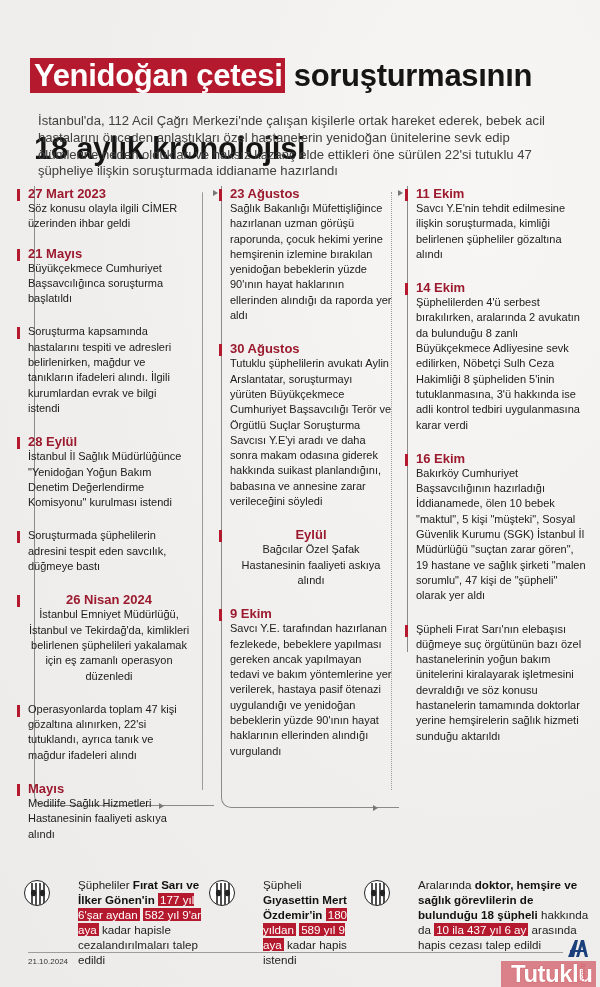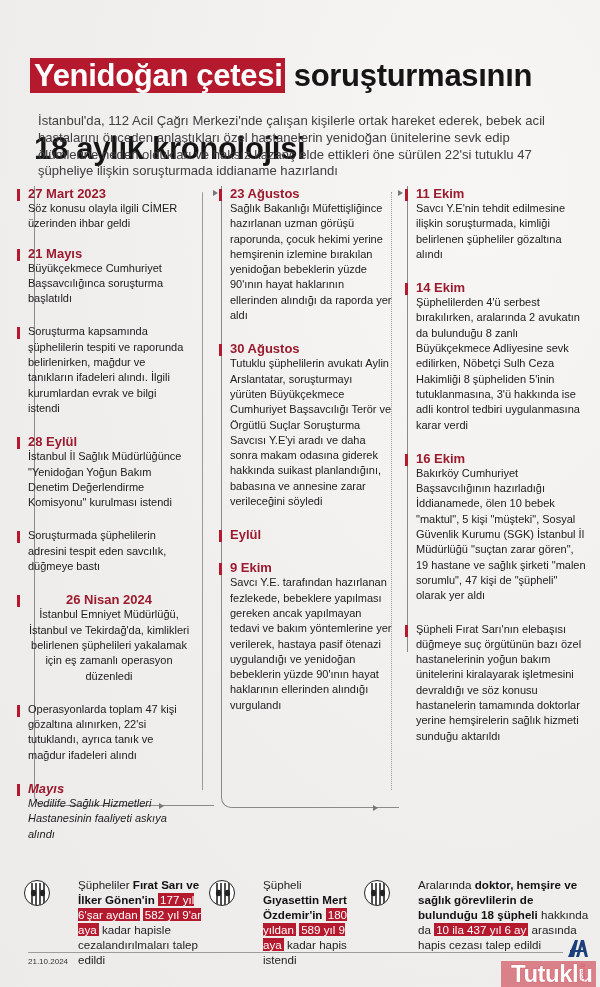--- a/index.html
+++ b/index.html
@@ -85,7 +85,7 @@
     </div>
   <div class="entry" style="margin-top:18px;">
       <span class="bar"></span>
-      <div class="text">Soruşturma kapsamında şüphelilerin tespiti ve raporunda belirlenirken, mağdur ve tanıkların ifadeleri alındı. İlgili kurumlardan evrak ve bilgi istendi</div>
+      <div class="text">Soruşturma kapsamında hastalarını tespiti ve adresleri belirlenirken, mağdur ve tanıkların ifadeleri alındı. İlgili kurumlardan evrak ve bilgi istendi</div>
     </div>
   <div class="entry" style="margin-top:18px;">
       <span class="bar"></span>

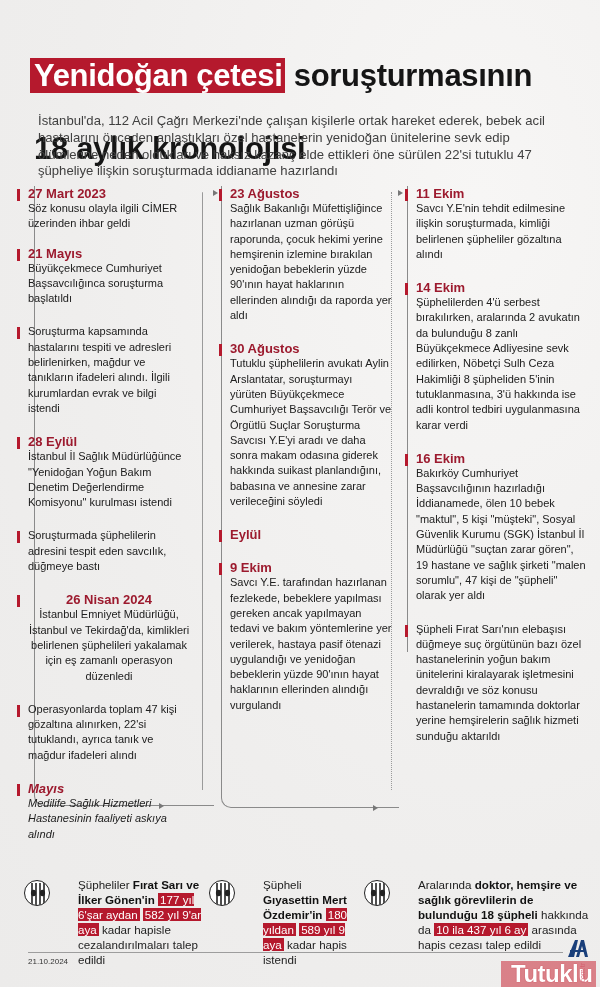--- a/index.html
+++ b/index.html
@@ -123,7 +123,7 @@
       <div class="date">30 Ağustos</div>
       <div class="text">Tutuklu şüphelilerin avukatı Aylin Arslantatar, soruşturmayı yürüten Büyükçekmece Cumhuriyet Başsavcılığı Terör ve Örgütlü Suçlar Soruşturma Savcısı Y.E'yi aradı ve daha sonra makam odasına giderek hakkında suikast planlandığını, babasına ve annesine zarar verileceğini söyledi</div>
     </div>
-  <div class="entry" style="margin-top:18px;">
+  <div class="entry" style="margin-top:18px;text-align:center;">
       <span class="bar"></span>
       <div class="date">Eylül</div>
     </div>

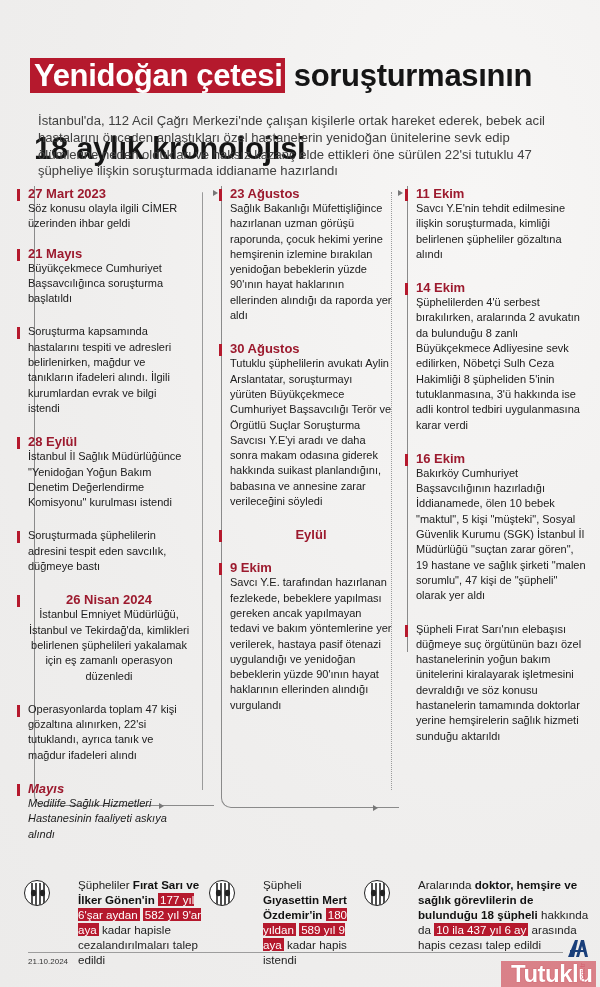--- a/index.html
+++ b/index.html
@@ -126,6 +126,7 @@
   <div class="entry" style="margin-top:18px;text-align:center;">
       <span class="bar"></span>
       <div class="date">Eylül</div>
+      <div class="text">Bağcılar Özel Şafak Hastanesinin faaliyeti askıya alındı</div>
     </div>
   <div class="entry" style="margin-top:18px;">
       <span class="bar"></span>

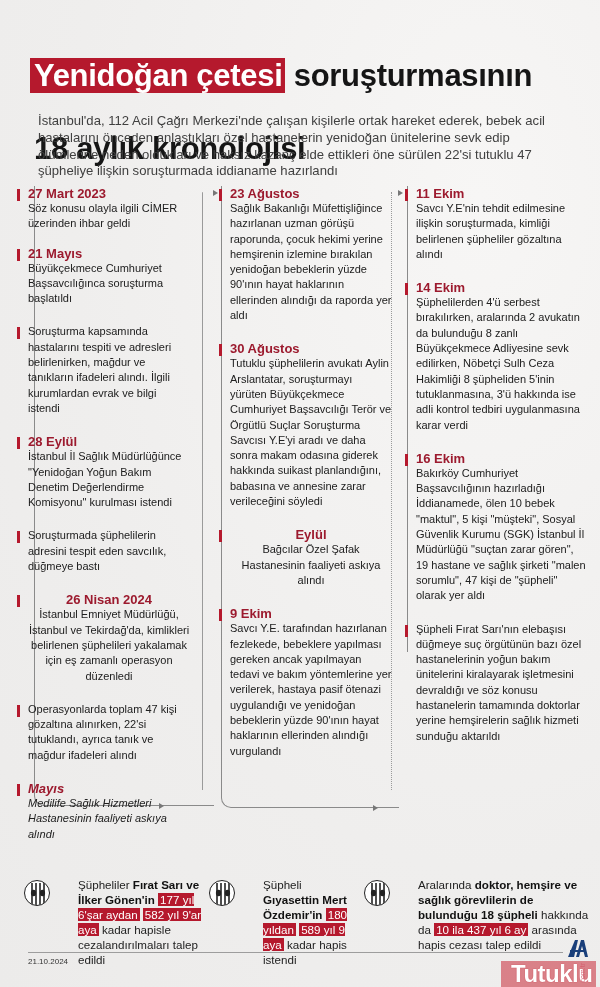--- a/index.html
+++ b/index.html
@@ -105,7 +105,7 @@
       <span class="bar"></span>
       <div class="text">Operasyonlarda toplam 47 kişi gözaltına alınırken, 22'si tutuklandı, ayrıca tanık ve mağdur ifadeleri alındı</div>
     </div>
-  <div class="entry" style="margin-top:18px;font-style:italic;">
+  <div class="entry" style="margin-top:18px;">
       <span class="bar"></span>
       <div class="date">Mayıs</div>
       <div class="text">Medilife Sağlık Hizmetleri Hastanesinin faaliyeti askıya alındı</div>

